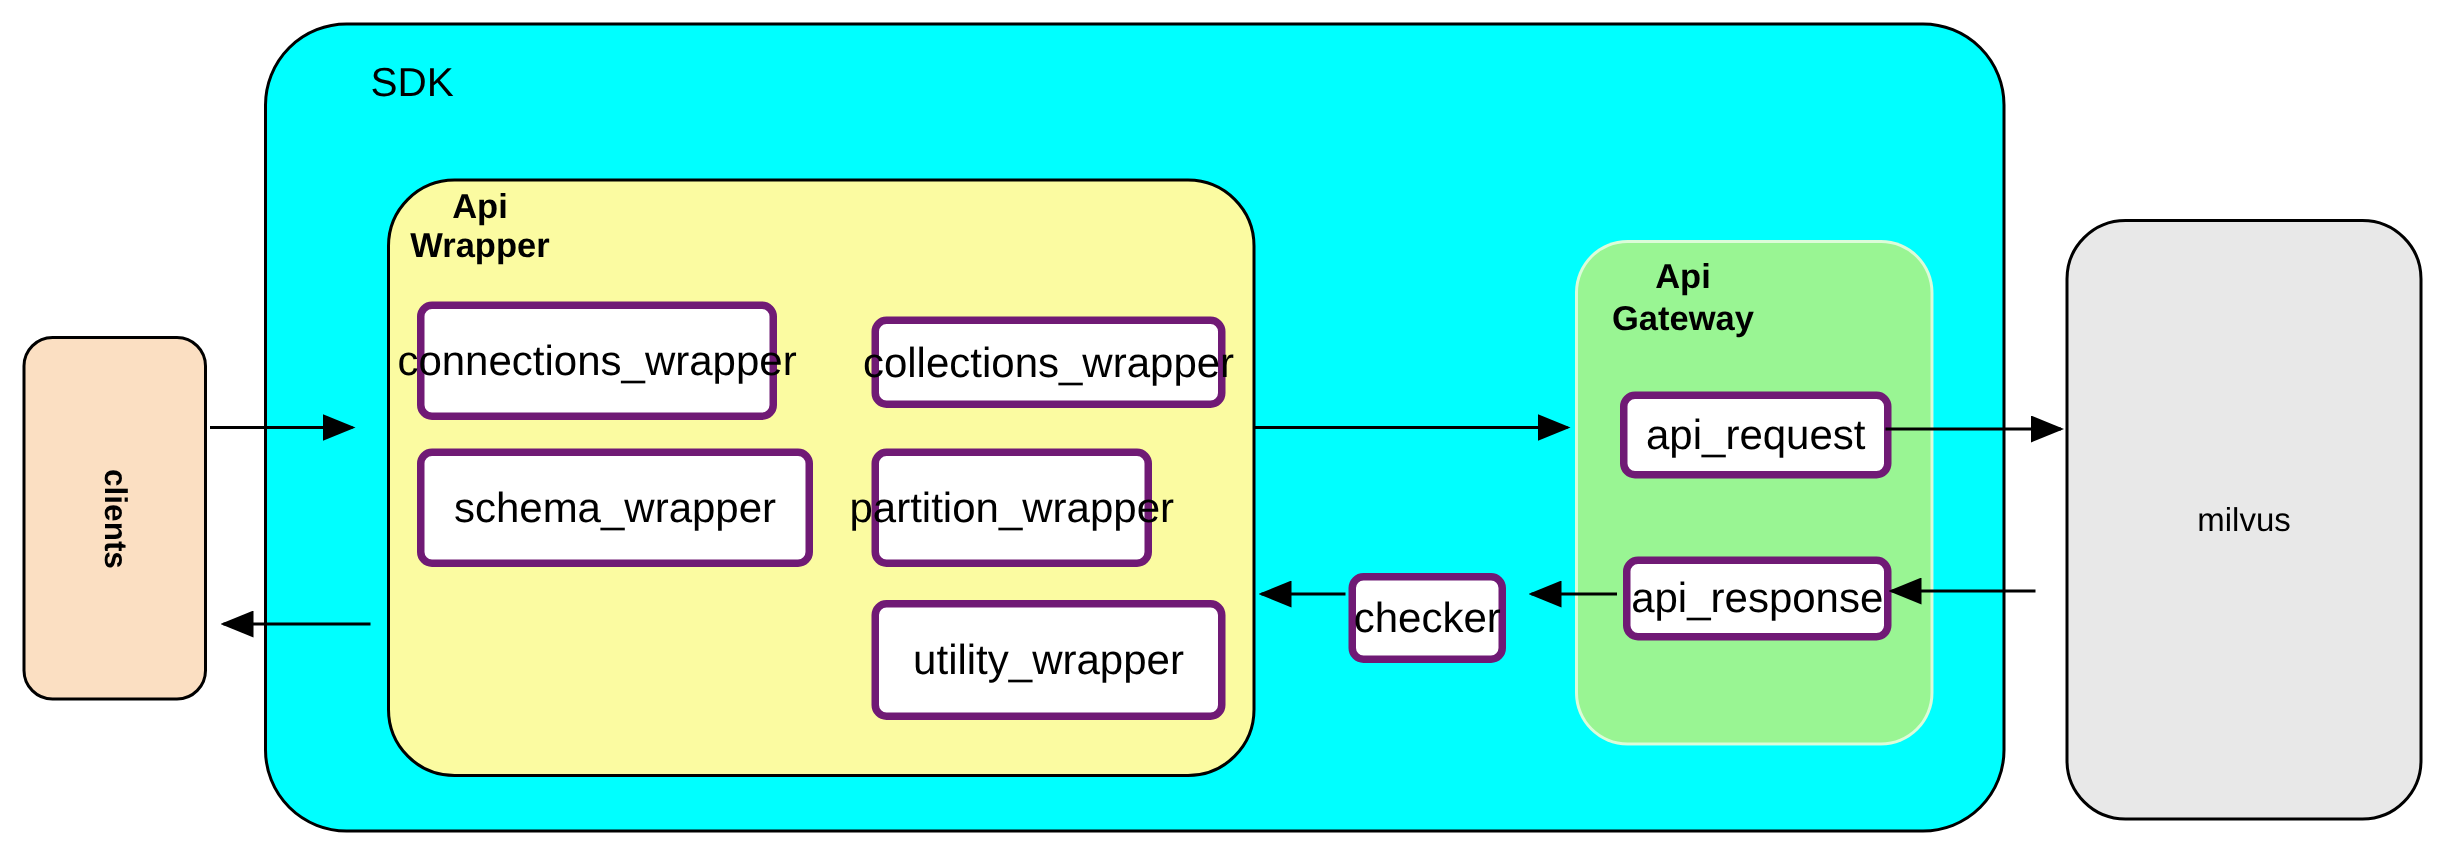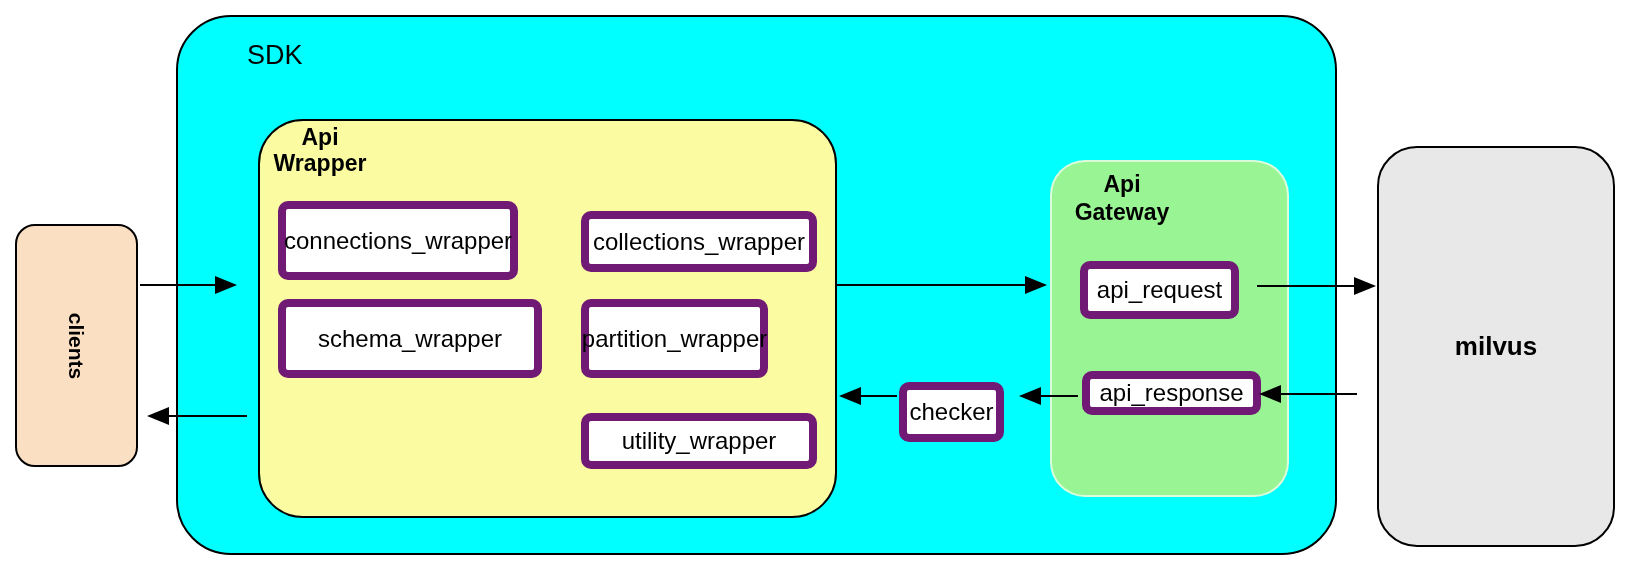--- a/index.html
+++ b/index.html
@@ -74,10 +74,10 @@
   .wbox {
     position: absolute;
     background: #ffffff;
-    border: 8px solid #701a75;
+    border: 5px solid #701a75;
     border-radius: 10px;
     display: flex; align-items: center; justify-content: center;
-    font-size: 24px;
+    font-size: 28px;
     white-space: nowrap;
   }
   .b-connections { left: 18px;  top: 80px;  width: 240px; height: 79px; }

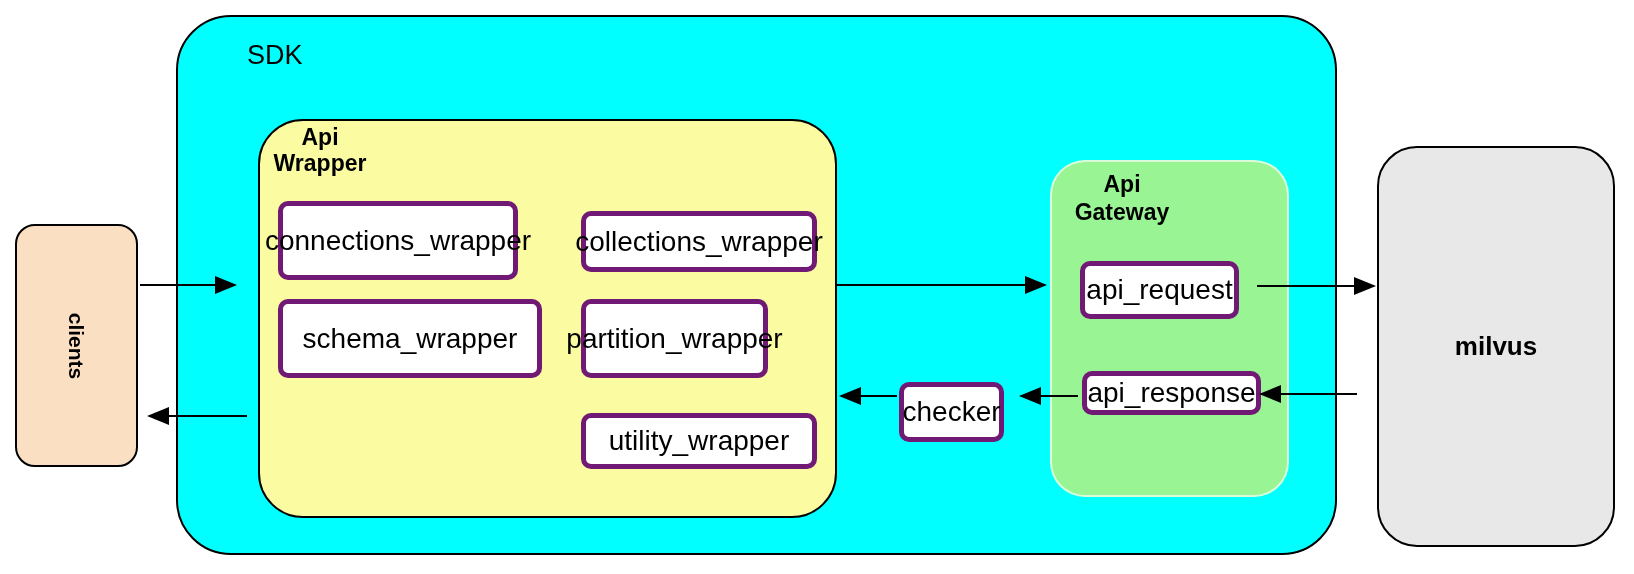--- a/index.html
+++ b/index.html
@@ -87,7 +87,7 @@
   .b-index       { left: 18px;  top: 279px; width: 240px; height: 80px; }
   .b-utility     { left: 321px; top: 292px; width: 236px; height: 56px; }
   .checker-box   { left: 721px; top: 351px; width: 105px; height: 60px; margin-top: 14px; }
-  .b-request     { left: 28px;  top: 99px;  width: 159px; height: 58px; }
+  .b-request     { left: 28px;  top: 99px;  width: 181px; height: 58px; }
   .b-response    { left: 30px;  top: 209px; width: 179px; height: 44px; }
 
   

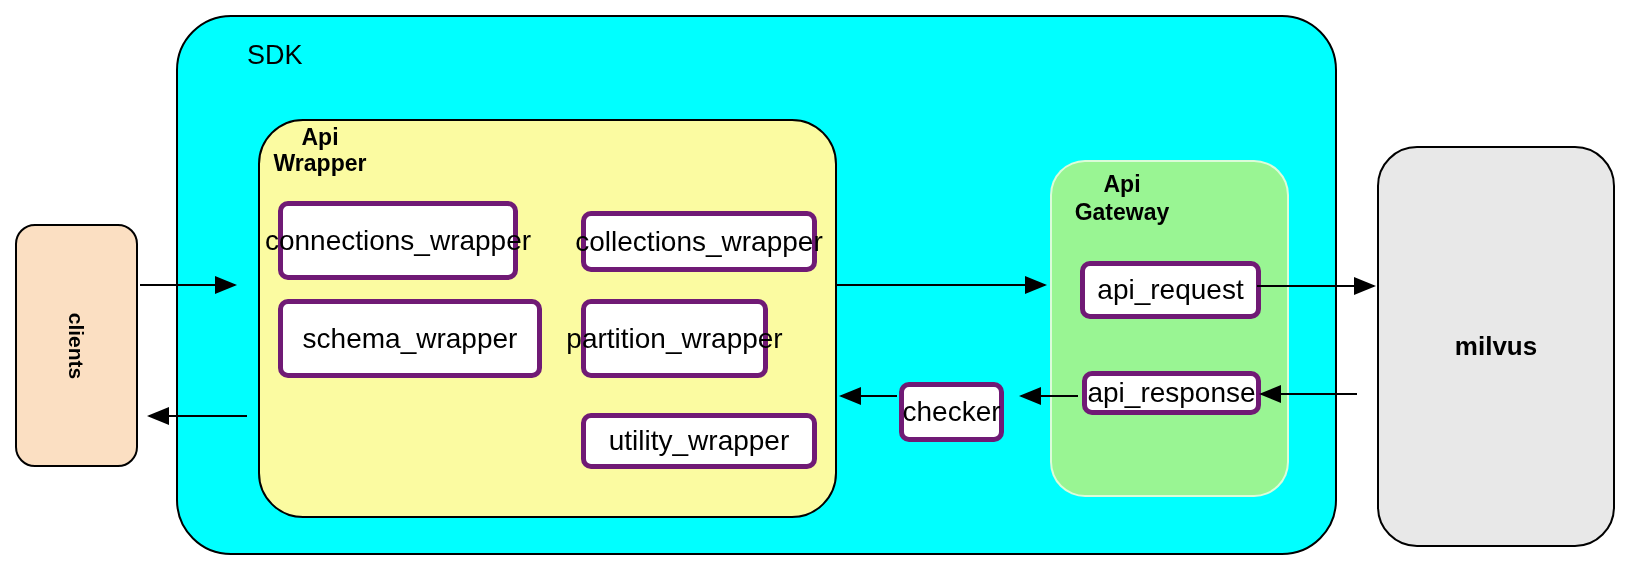--- a/index.html
+++ b/index.html
@@ -68,7 +68,7 @@
     border-radius: 40px;
     display: flex; align-items: center; justify-content: center;
   }
-  .milvus-label { font-weight: bold; font-size: 26px; }
+  .milvus-label { font-weight: normal; font-size: 22px; }
 
   
   .wbox {

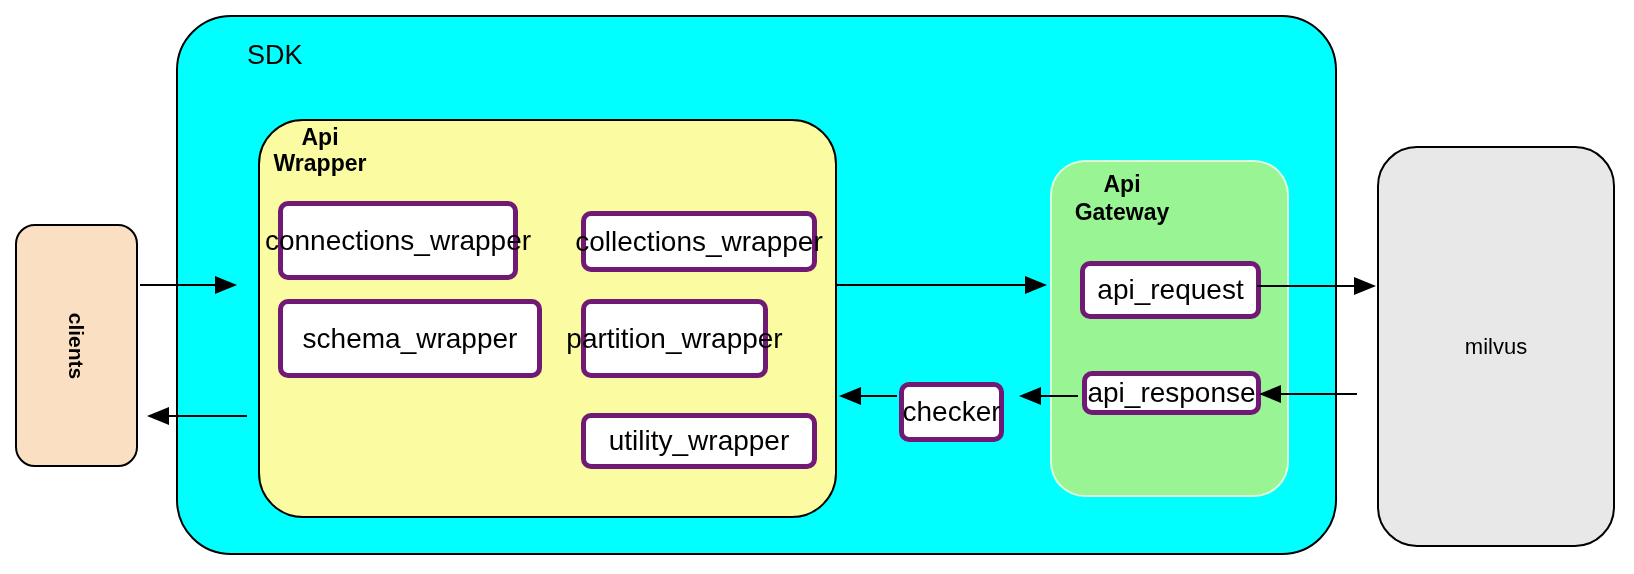--- a/index.html
+++ b/index.html
@@ -88,7 +88,7 @@
   .b-utility     { left: 321px; top: 292px; width: 236px; height: 56px; }
   .checker-box   { left: 721px; top: 351px; width: 105px; height: 60px; margin-top: 14px; }
   .b-request     { left: 28px;  top: 99px;  width: 181px; height: 58px; }
-  .b-response    { left: 30px;  top: 209px; width: 179px; height: 44px; }
+  .b-response    { left: 30px;  top: 209px; width: 179px; height: 56px; }
 
   
   .arrows {

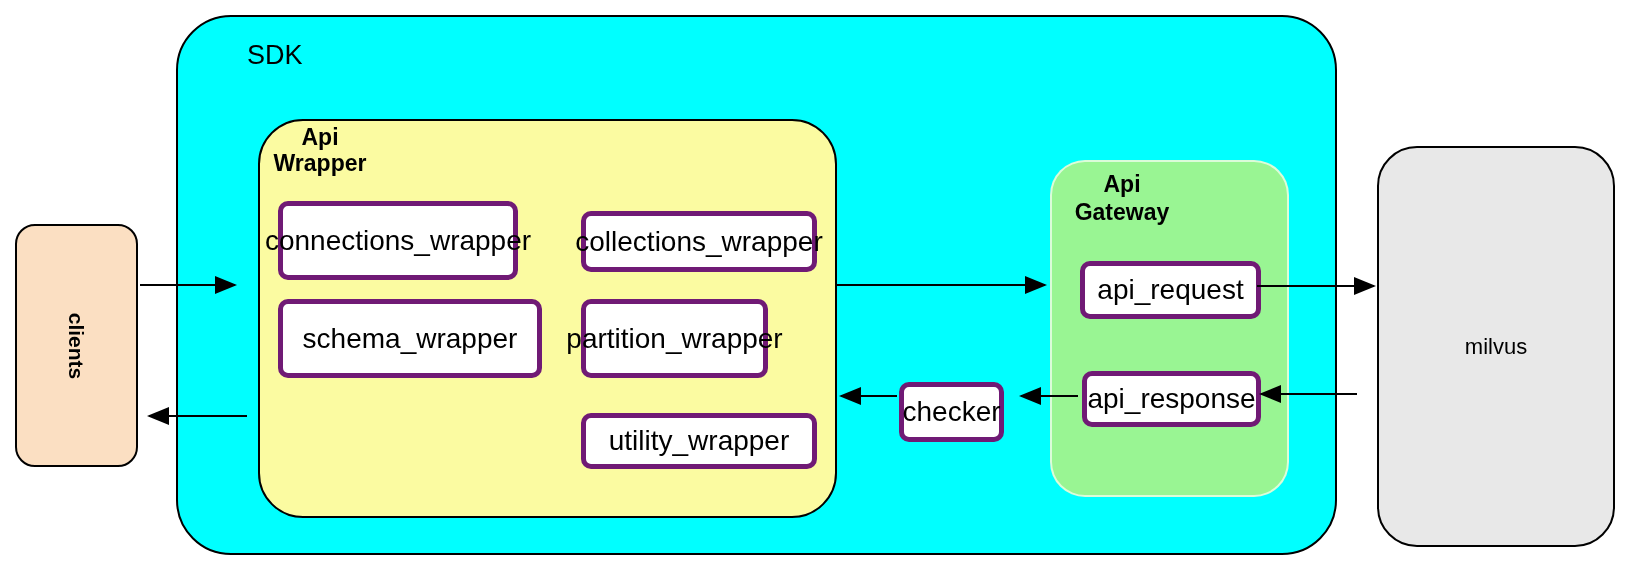--- a/index.html
+++ b/index.html
@@ -85,7 +85,7 @@
   .b-schema      { left: 18px;  top: 178px; width: 264px; height: 79px; }
   .b-partition   { left: 321px; top: 178px; width: 187px; height: 79px; }
   .b-index       { left: 18px;  top: 279px; width: 240px; height: 80px; }
-  .b-utility     { left: 321px; top: 292px; width: 236px; height: 56px; }
+  .b-utility     { left: 321px; top: 279px; width: 236px; height: 80px; }
   .checker-box   { left: 721px; top: 351px; width: 105px; height: 60px; margin-top: 14px; }
   .b-request     { left: 28px;  top: 99px;  width: 181px; height: 58px; }
   .b-response    { left: 30px;  top: 209px; width: 179px; height: 56px; }

